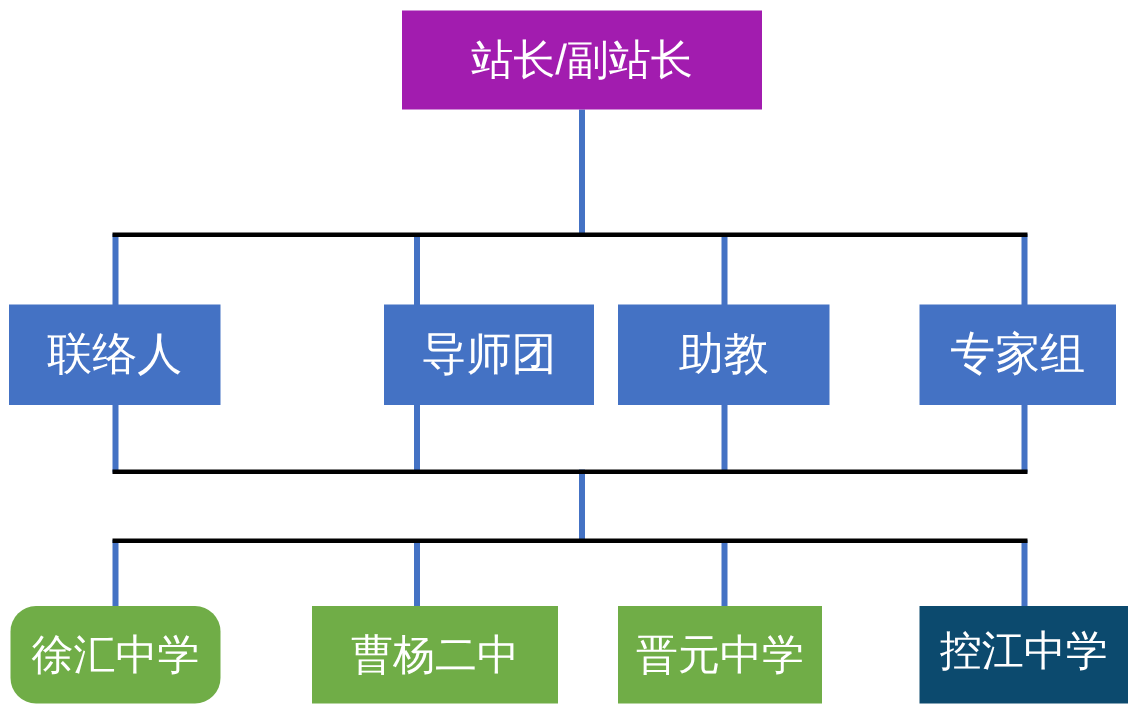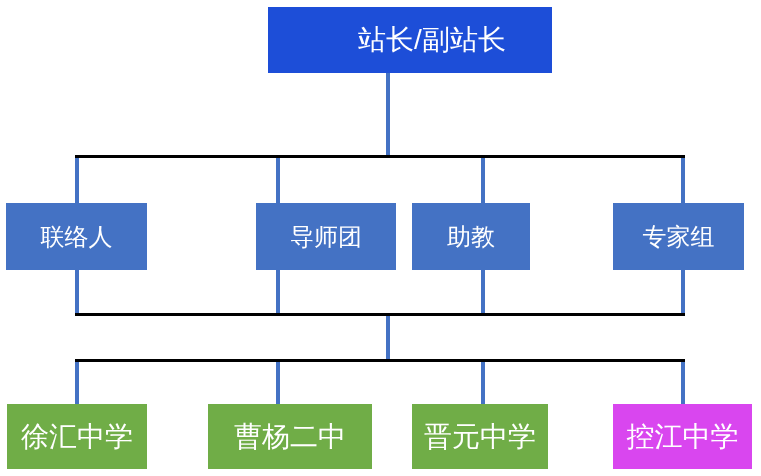--- a/index.html
+++ b/index.html
@@ -100,7 +100,7 @@
   <div class="hline h2" style="background-color: rgb(0, 0, 0);"></div>
   <div class="hline h3" style="background-color: rgb(0, 0, 0);"></div>
 
-  <div class="node root-node" style="background-color: #1d4ed8; padding-left: 44px;">站长/副站长</div>
+  <div class="node root-node" style="background-color: #a21caf;">站长/副站长</div>
 
   <div class="node lvl2 c1" style="background-color: rgb(68, 114, 196);">联络人</div>
   <div class="node lvl2 c2" style="background-color: rgb(68, 114, 196);">导师团</div>

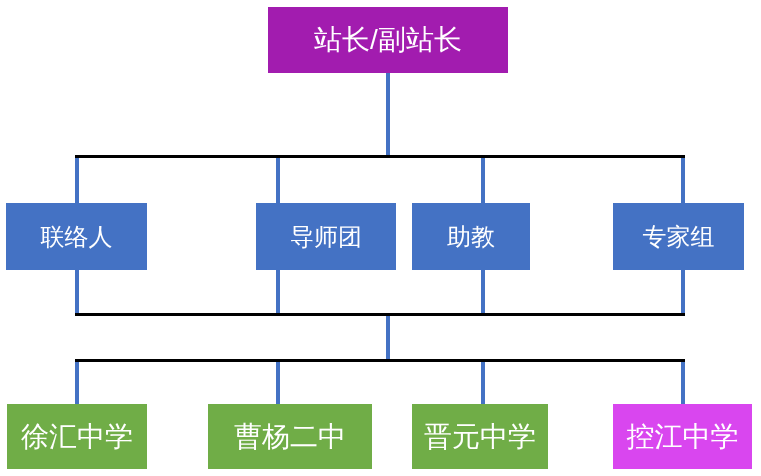--- a/index.html
+++ b/index.html
@@ -29,7 +29,7 @@
     left: 268px; top: 7px; width: 240px; height: 66px;
     font-size: 28px;
   }
-  .lvl2 { top: 203px; height: 67px; font-size: 24px; }
+  .lvl2 { top: 203px; height: 67px; font-size: 30px; }
   .lvl2.c1 { left: 6px;   width: 141px; }
   .lvl2.c2 { left: 208px; width: 140px; margin-left: 48px; }
   .lvl2.c3 { left: 412px; width: 118px; }

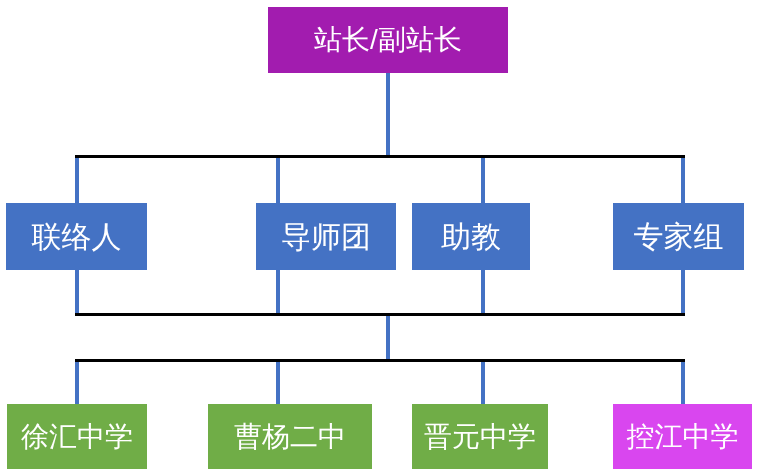--- a/index.html
+++ b/index.html
@@ -32,7 +32,7 @@
   .lvl2 { top: 203px; height: 67px; font-size: 30px; }
   .lvl2.c1 { left: 6px;   width: 141px; }
   .lvl2.c2 { left: 208px; width: 140px; margin-left: 48px; }
-  .lvl2.c3 { left: 412px; width: 118px; }
+  .lvl2.c3 { left: 412px; width: 141px; }
   .lvl2.c4 { left: 613px; width: 131px; }
   .lvl3 { top: 404px; height: 65px; font-size: 28px; }
   .lvl3.c1 { left: 7px;   width: 140px; }

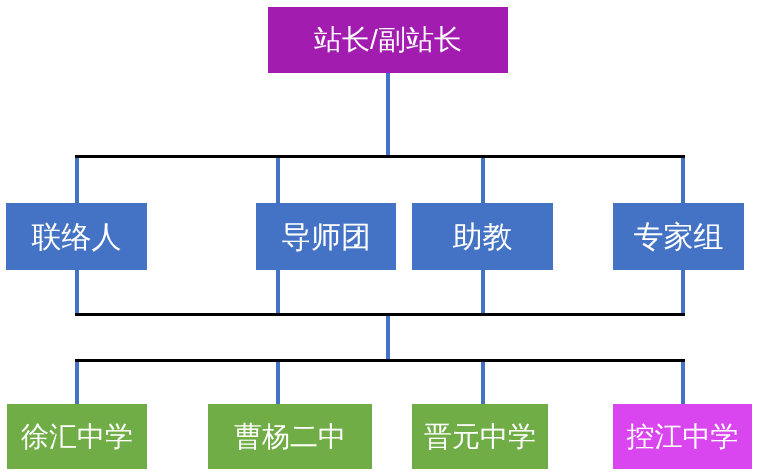--- a/index.html
+++ b/index.html
@@ -35,7 +35,7 @@
   .lvl2.c3 { left: 412px; width: 141px; }
   .lvl2.c4 { left: 613px; width: 131px; }
   .lvl3 { top: 404px; height: 65px; font-size: 28px; }
-  .lvl3.c1 { left: 7px;   width: 140px; }
+  .lvl3.c1 { left: 7px;   width: 140px; border-radius: 17px; }
   .lvl3.c2 { left: 208px; width: 164px; }
   .lvl3.c3 { left: 412px; width: 136px; }
   .lvl3.c4 { left: 613px; width: 139px; }

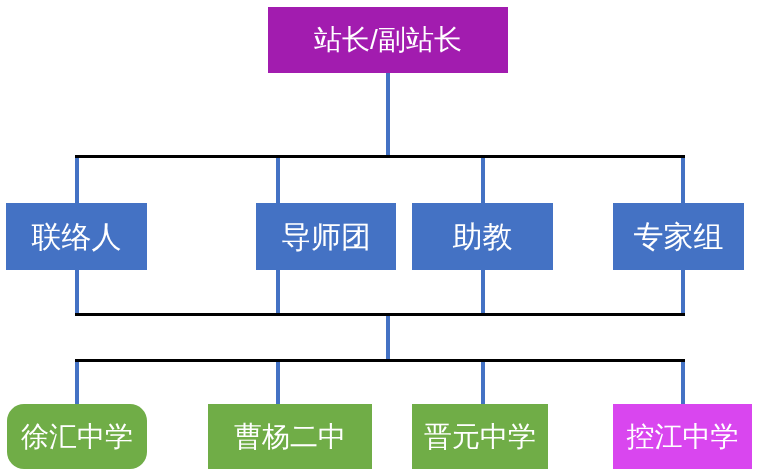--- a/index.html
+++ b/index.html
@@ -110,7 +110,7 @@
   <div class="node lvl3 c1" style="background-color: rgb(112, 173, 71);">徐汇中学</div>
   <div class="node lvl3 c2" style="background-color: rgb(112, 173, 71);">曹杨二中</div>
   <div class="node lvl3 c3" style="background-color: rgb(112, 173, 71);">晋元中学</div>
-  <div class="node lvl3 c4" style="background-color: #d946ef;">控江中学</div>
+  <div class="node lvl3 c4" style="background-color: #0c4a6e; font-family: Liberation Mono, monospace;">控江中学</div>
 
 </div>
 

